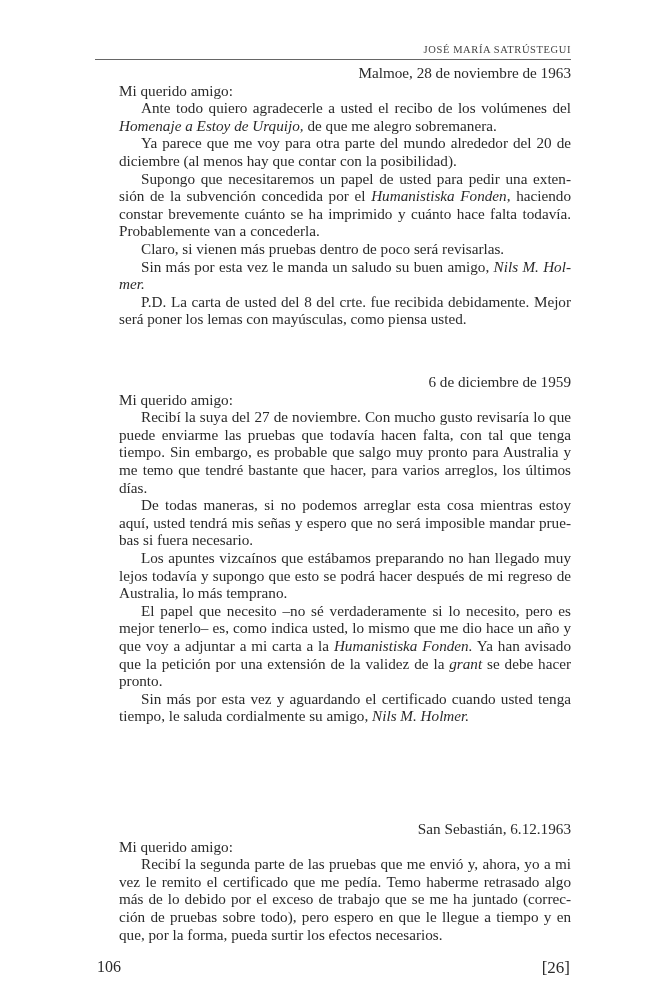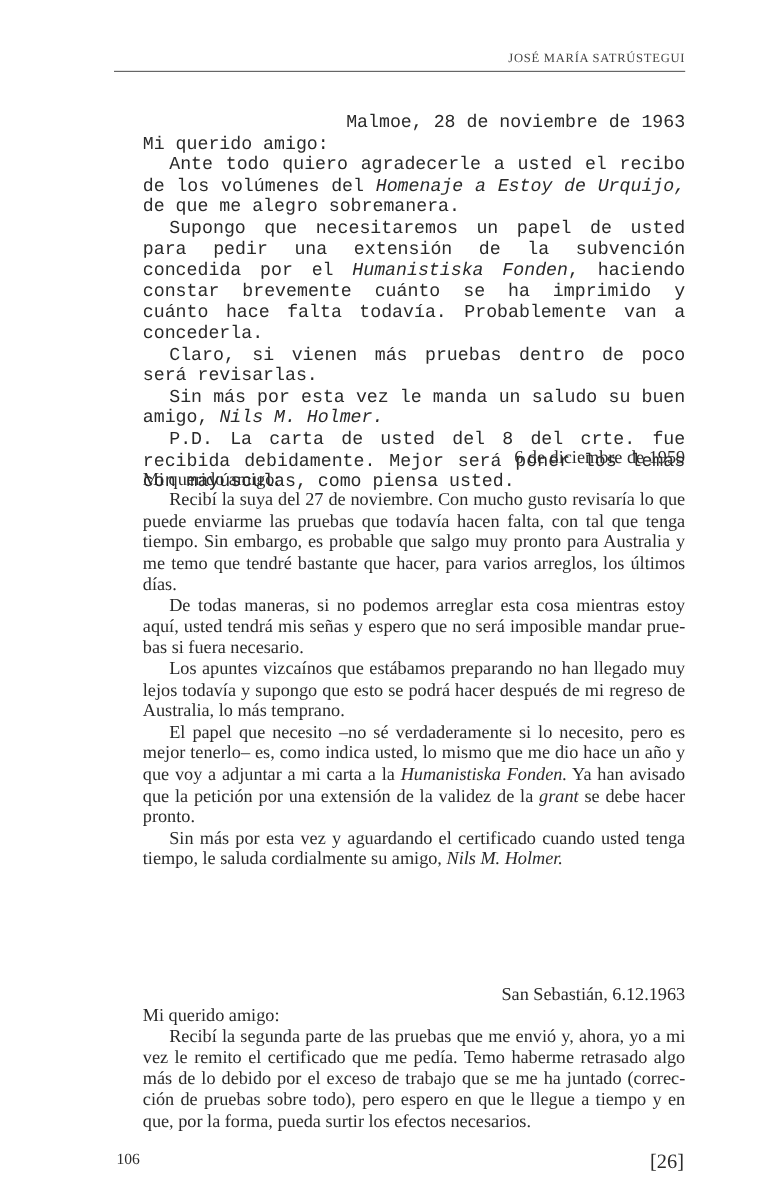--- a/index.html
+++ b/index.html
@@ -14,7 +14,7 @@
   .salutation { margin: 0; }
   .para { margin: 0; text-indent: 22px; }
   .para em, .para i { font-style: italic; }
-  .letter1 { top: 94px; font-family: Liberation Mono, monospace; }
+  .letter1 { top: 64px; }
   .letter2 { top: 373px; }
   .letter3 { top: 820px; }
   .folio-left { position: absolute; left: 97px; top: 958px; font-size: 13px; }

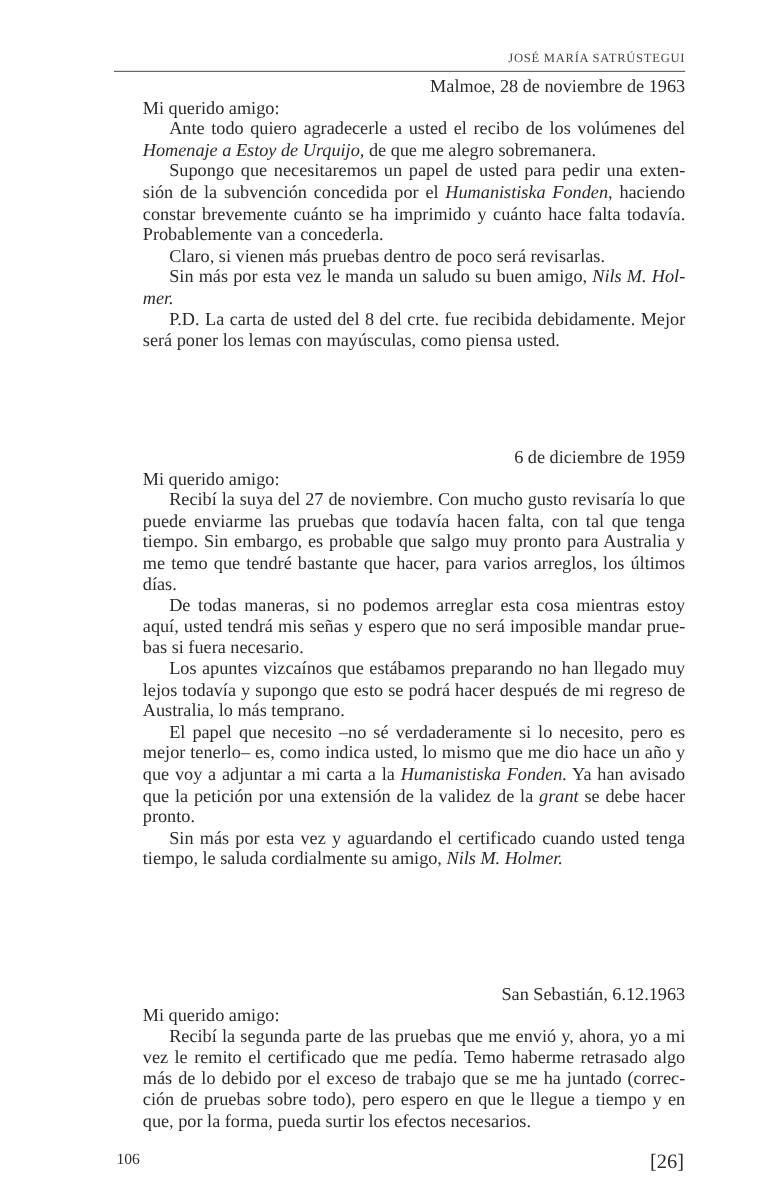--- a/index.html
+++ b/index.html
@@ -31,6 +31,7 @@
   <p class="salutation">Mi querido amigo:</p>
   <div class="paras">
       <p class="para">Ante todo quiero agradecerle a usted el recibo de los volúmenes del <em>Homenaje a Estoy de Urquijo,</em> de que me alegro sobremanera.</p>
+      <p class="para">Ya parece que me voy para otra parte del mundo alrededor del 20 de diciembre (al menos hay que contar con la posibilidad).</p>
       <p class="para">Supongo que necesitaremos un papel de usted para pedir una exten­sión de la subvención concedida por el <em>Humanistiska Fonden</em>, haciendo constar brevemente cuánto se ha imprimido y cuánto hace falta todavía. Probablemente van a concederla.</p>
       <p class="para">Claro, si vienen más pruebas dentro de poco será revisarlas.</p>
       <p class="para">Sin más por esta vez le manda un saludo su buen amigo, <em>Nils M. Hol­mer.</em></p>

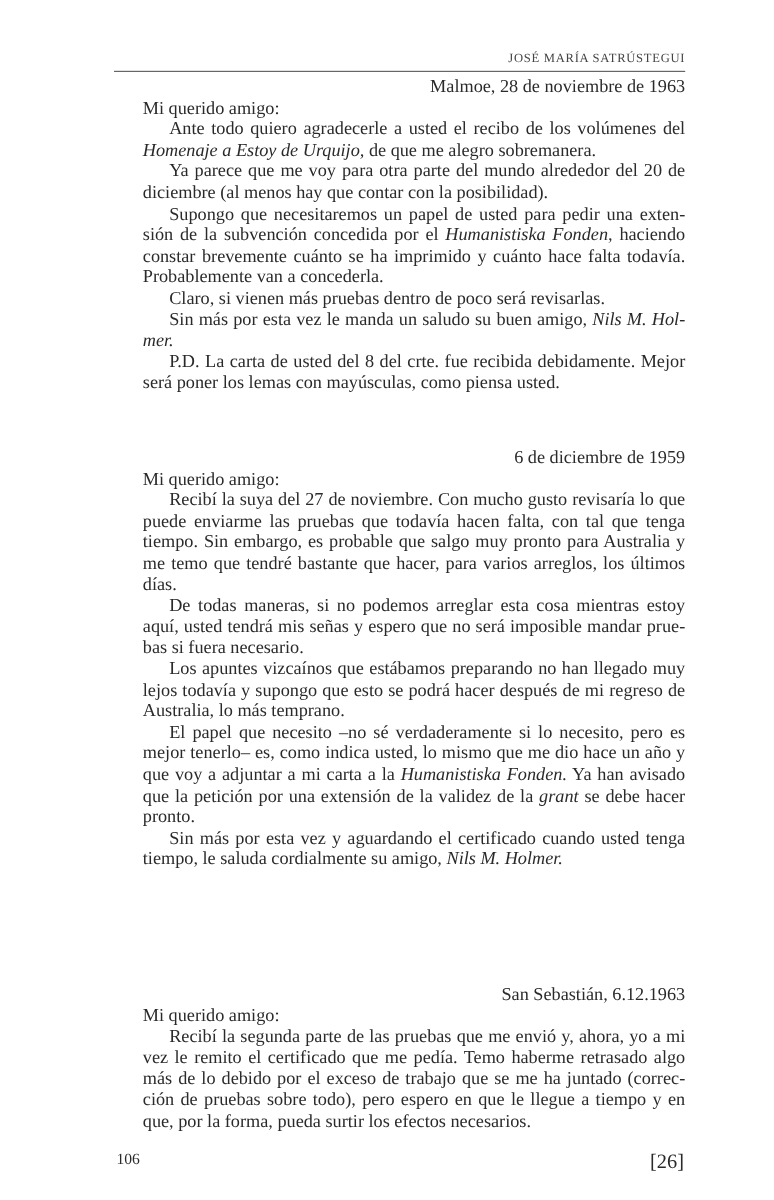--- a/index.html
+++ b/index.html
@@ -17,7 +17,7 @@
   .letter1 { top: 64px; }
   .letter2 { top: 373px; }
   .letter3 { top: 820px; }
-  .folio-left { position: absolute; left: 97px; top: 958px; font-size: 13px; }
+  .folio-left { position: absolute; left: 97px; top: 958px; font-size: 16px; }
   .folio-right { position: absolute; right: 75px; top: 958px; font-size: 17px; }
 </style>
 </head>

